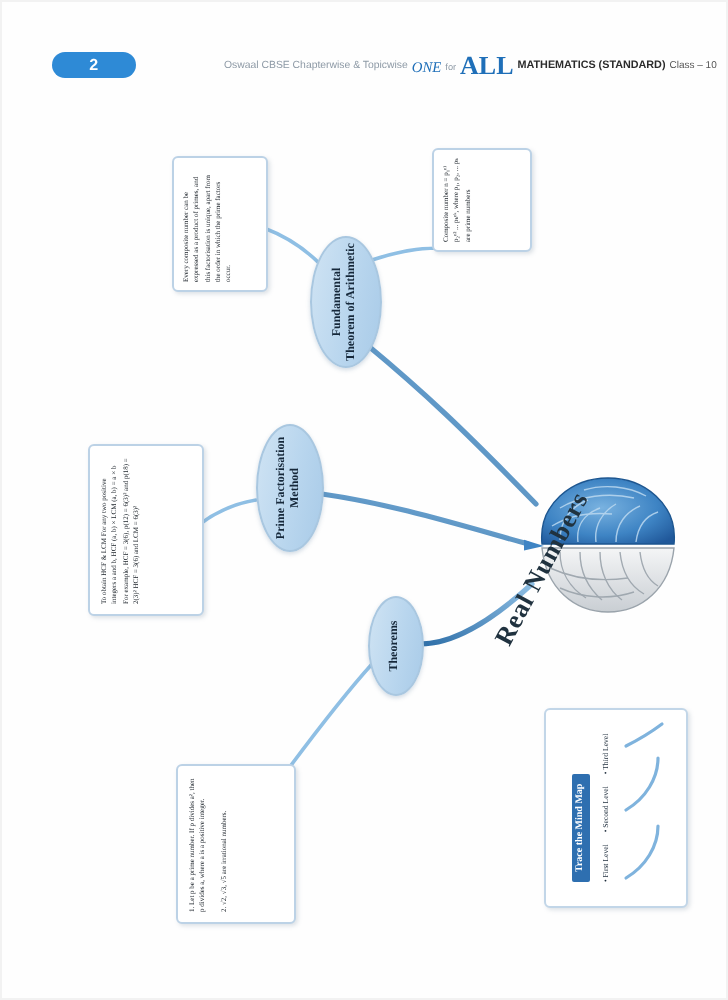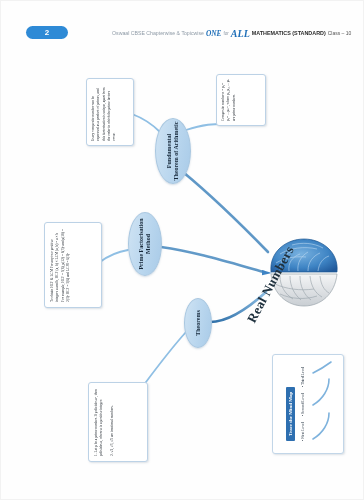--- a/index.html
+++ b/index.html
@@ -28,7 +28,7 @@
     color:#3b3b3b;
   }
   .hl-grey{color:#8e9aa6;}
-  .hl-one{color:#1f6fb8;font-weight:bold;font-style:italic;font-size:7.4px;
+  .hl-one{color:#1f6fb8;font-weight:normal;font-style:italic;font-size:7.4px;
           font-family:"Liberation Serif","DejaVu Serif",serif;}
   .hl-for{color:#8e9aa6;font-size:4.6px;}
   .hl-all{color:#1f6fb8;font-weight:bold;font-style:italic;font-size:10px;

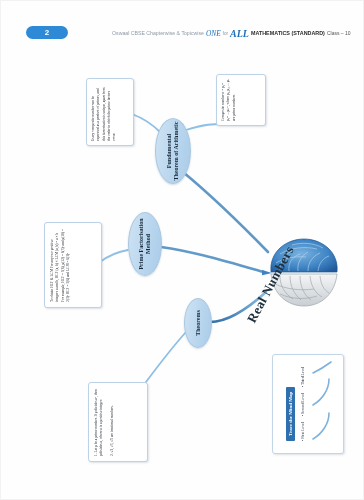--- a/index.html
+++ b/index.html
@@ -31,7 +31,7 @@
   .hl-one{color:#1f6fb8;font-weight:normal;font-style:italic;font-size:7.4px;
           font-family:"Liberation Serif","DejaVu Serif",serif;}
   .hl-for{color:#8e9aa6;font-size:4.6px;}
-  .hl-all{color:#1f6fb8;font-weight:bold;font-style:italic;font-size:10px;
+  .hl-all{color:#1f6fb8;font-weight:bold;font-size:13px;
           font-family:"Liberation Serif","DejaVu Serif",serif;}
   .hl-sub{color:#2b2b2b;font-weight:bold;font-size:5.4px;}
   .hl-cls{color:#555;font-size:5px;}

